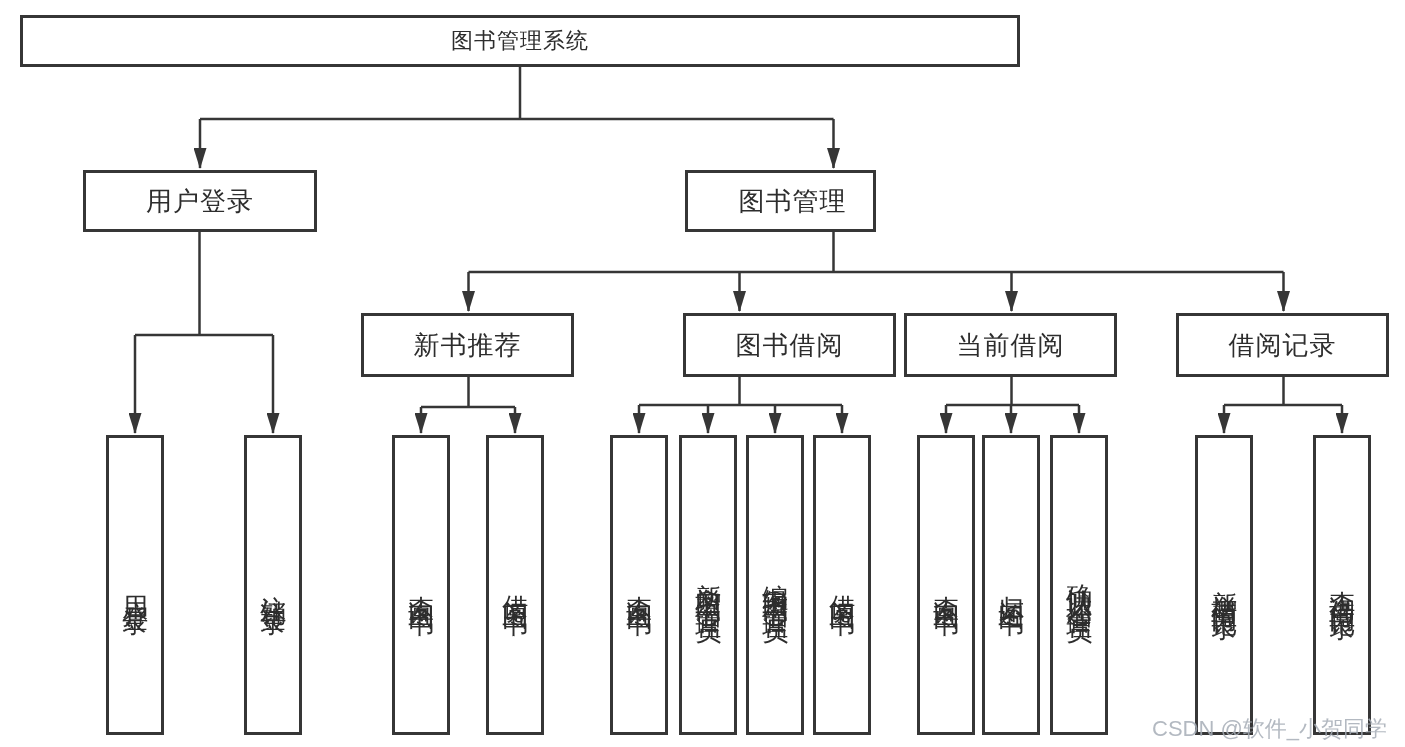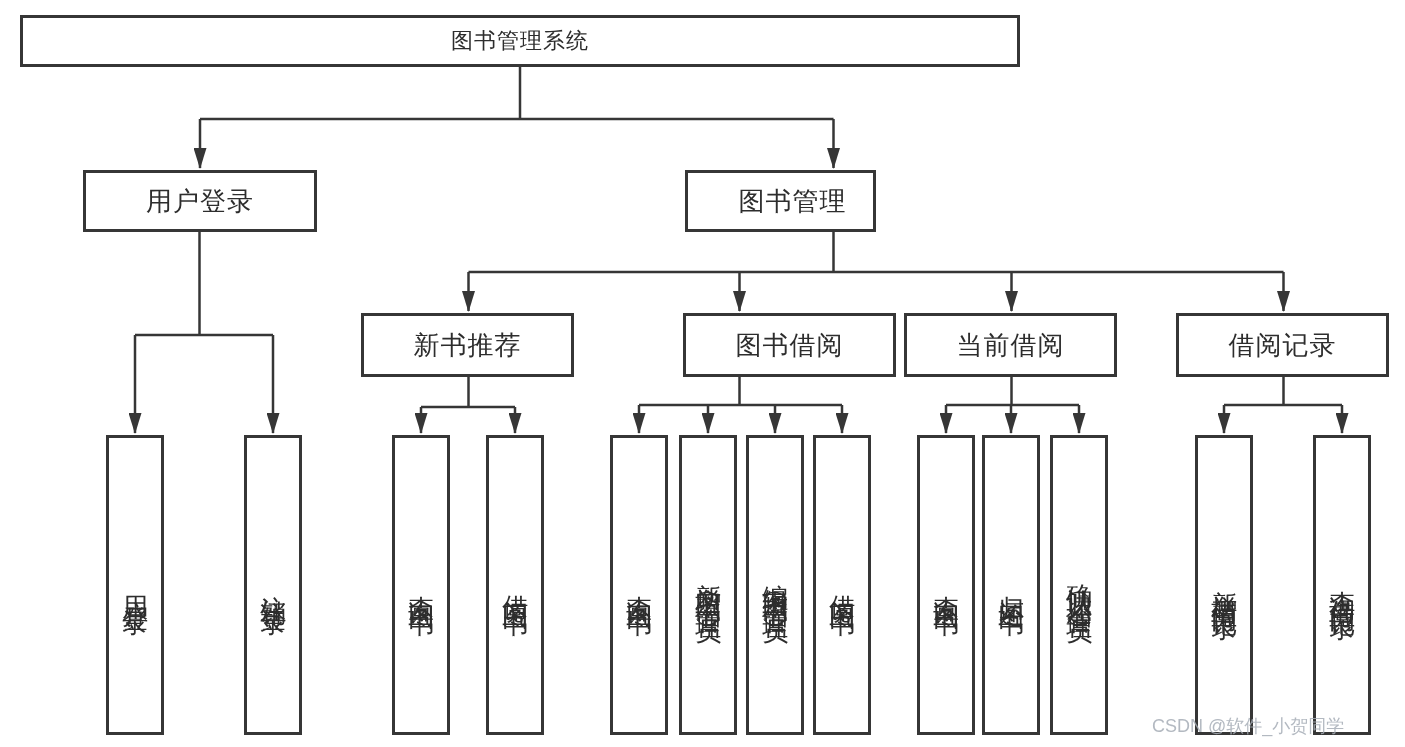--- a/index.html
+++ b/index.html
@@ -37,7 +37,7 @@
   .n-l4-12 { left:1313px; }
   .watermark {
     position:absolute; left:1152px; top:714px; width:253px;
-    font-size:18px; color:rgba(166,173,182,0.85); white-space:nowrap; z-index:5;
+    font-size:22px; color:rgba(166,173,182,0.85); white-space:nowrap; z-index:5;
   }
   line { stroke:#363636; stroke-width:2.5; }
 </style>

